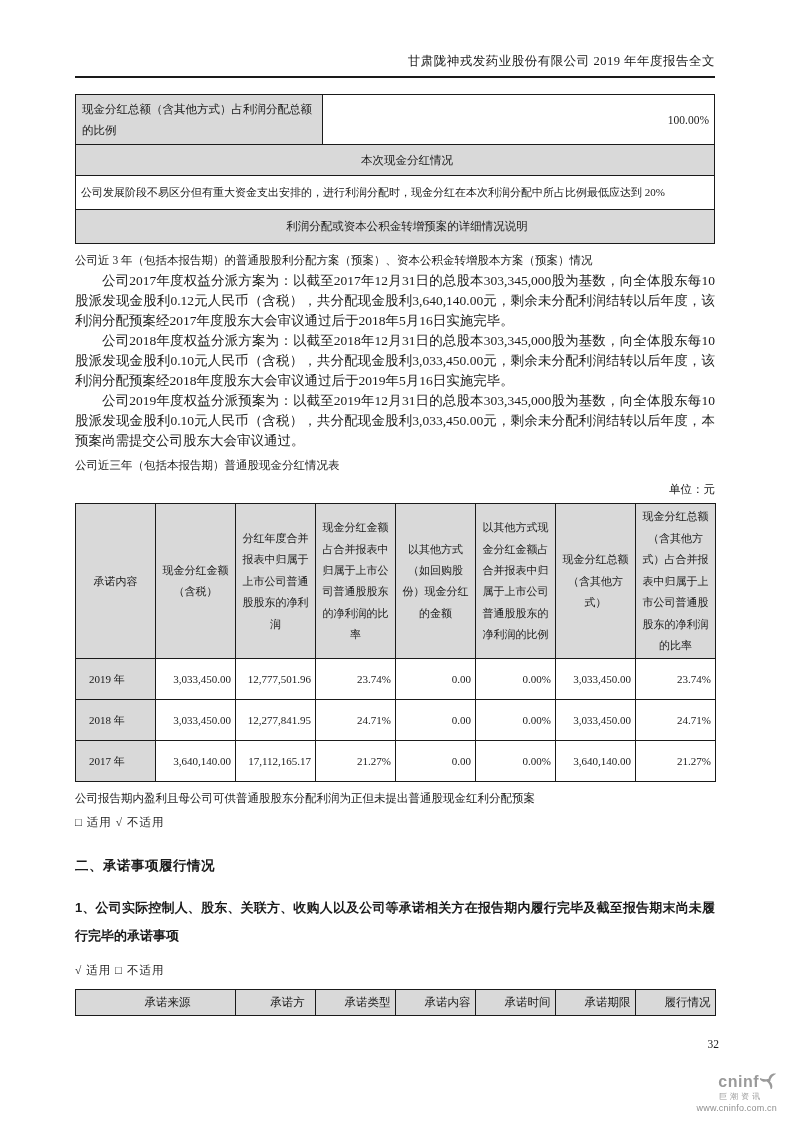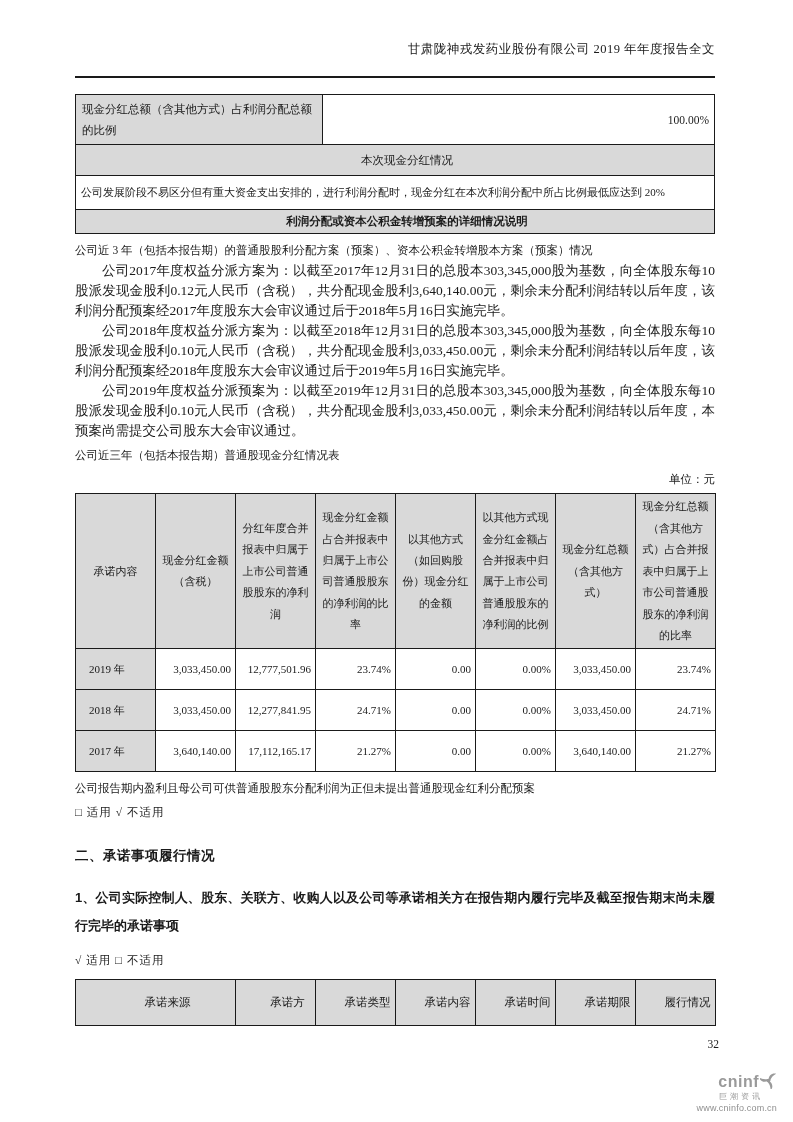--- a/index.html
+++ b/index.html
@@ -10,7 +10,7 @@
 
   
   .doc-header { height:78px; display:flex; align-items:flex-end; justify-content:flex-end;
-                border-bottom:2px solid #1a1a1a; padding-bottom:18px; }
+                border-bottom:2px solid #1a1a1a; padding-bottom:6px; }
   .doc-header .title { font-size:12.5px; letter-spacing:0.5px; }
 
   

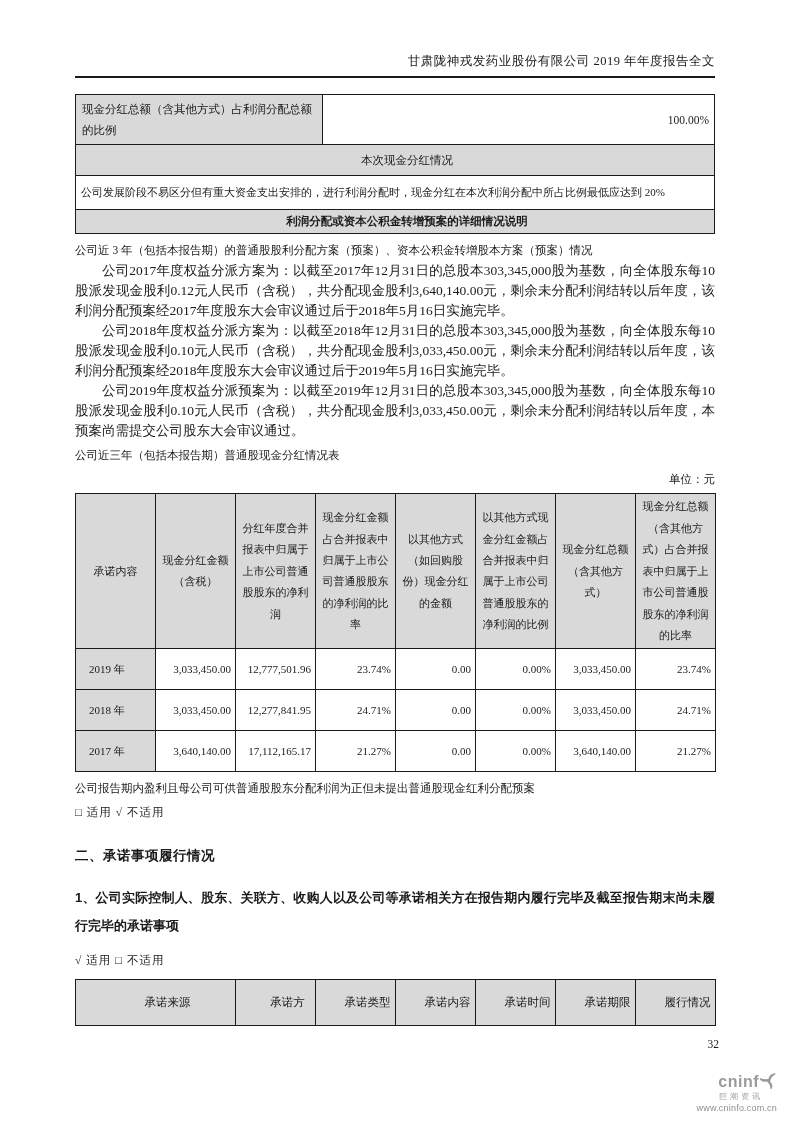--- a/index.html
+++ b/index.html
@@ -25,7 +25,7 @@
   .summary-table .r1 .val { text-align:right; padding:4px 5px; vertical-align:middle; }
   .summary-table .banner td { height:31px; text-align:center; vertical-align:middle; }
   .summary-table .r3 td { height:27px; padding:9px 5px; vertical-align:middle; font-size:11px; }
-  .summary-table .r4 td { height:24px; text-align:center; vertical-align:middle;font-weight:bold; }
+  .summary-table .r4 td { height:34px; text-align:center; vertical-align:middle; }
 
   .intro-line { margin-top:9px; font-size:11.5px; }
   .paragraphs { margin-top:3px; }

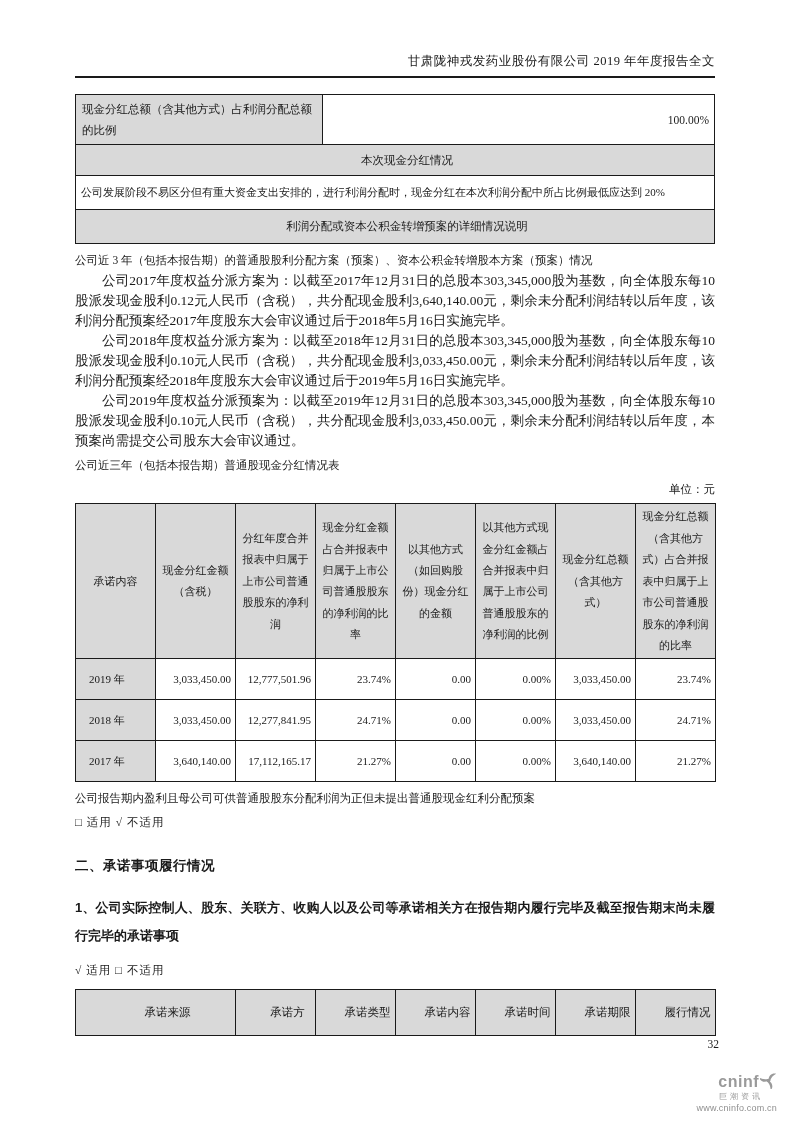--- a/index.html
+++ b/index.html
@@ -52,7 +52,7 @@
 
   
   .commitment-table { margin-top:11px; }
-  .commitment-table th { height:46px; background:#d9d9d9; text-align:center; vertical-align:middle; width:80px; }
+  .commitment-table th { height:26px; background:#d9d9d9; text-align:center; vertical-align:middle; width:80px; }
   .commitment-table th.wide { width:160px; }
 
   

